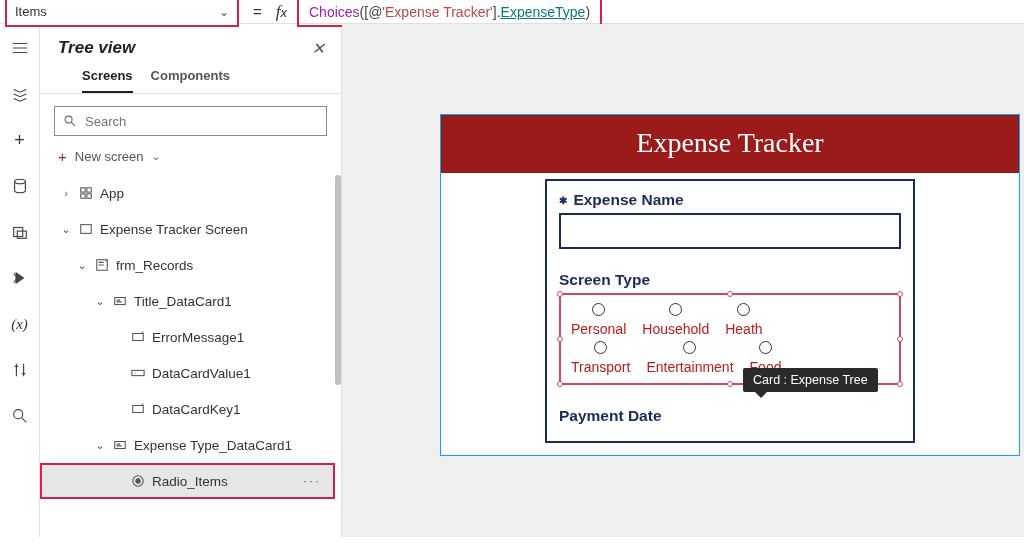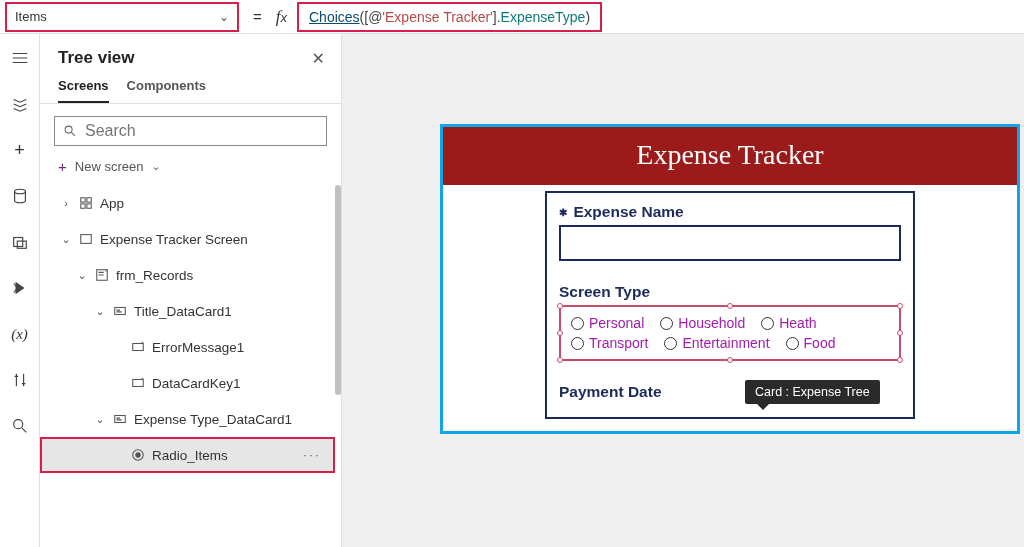--- a/index.html
+++ b/index.html
@@ -6,7 +6,7 @@
 body { width: 1024px; height: 547px; background: #fff; overflow: hidden; font-size: 13px; color: #333; }
 
 
-.formula-bar { display: flex; align-items: center; height: 34px; border-bottom: 1px solid #e0e0e0; background: #fff; position: relative; }
+.formula-bar { display: flex; align-items: center; height: 24px; border-bottom: 1px solid #e0e0e0; background: #fff; position: relative; }
 .property-dd { width: 234px; height: 30px; margin: 2px 0 2px 5px; border: 2px solid #d6204b; display: flex; align-items: center; padding: 0 8px; justify-content: space-between; background: #fff; cursor: pointer; }
 .property-dd .chev { font-size: 12px; color: #555; }
 .eq { padding: 0 14px; font-size: 15px; color: #333; }

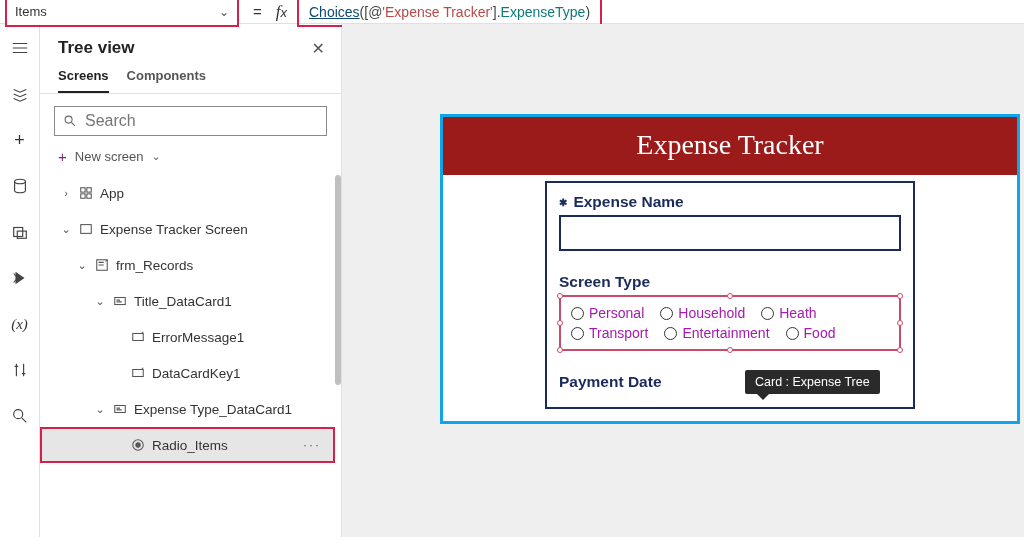--- a/index.html
+++ b/index.html
@@ -12,7 +12,7 @@
 .eq { padding: 0 14px; font-size: 15px; color: #333; }
 .fx { font-style: italic; font-family: "Times New Roman", serif; font-size: 17px; color: #333; padding-right: 10px; }
 .formula-box { height: 30px; border: 2px solid #d6204b; padding: 0 10px; display: flex; align-items: center; font-family: Consolas, monospace; font-size: 14px; }
-.tk-fn { color: #0c4a6e; text-decoration: underline; }
+.tk-fn { color: #a21caf; }
 .tk-p { color: #444; }
 .tk-str { color: #b94848; }
 .tk-id { color: #0d7a7a; }

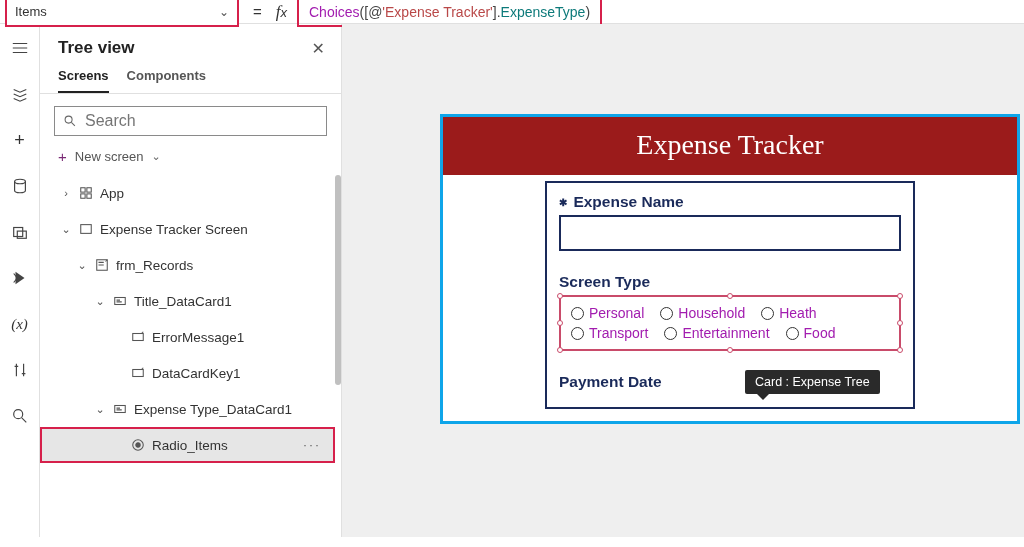--- a/index.html
+++ b/index.html
@@ -15,7 +15,7 @@
 .tk-fn { color: #a21caf; }
 .tk-p { color: #444; }
 .tk-str { color: #b94848; }
-.tk-id { color: #0d7a7a; }
+.tk-id { color: #0d7a7a; text-decoration: underline; }
 
 .main { display: flex; height: calc(100% - 34px); }
 

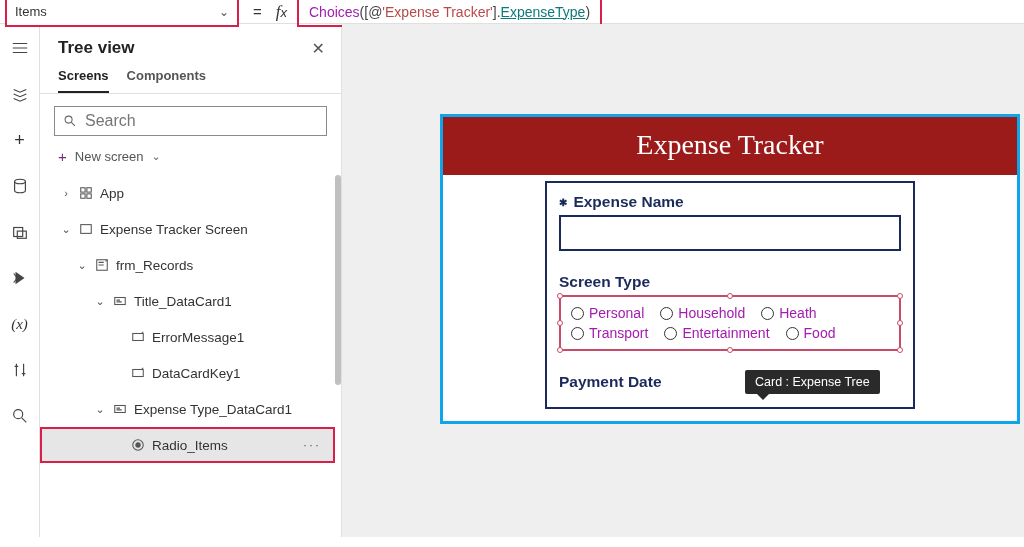--- a/index.html
+++ b/index.html
@@ -28,7 +28,7 @@
 
 
 .panel { width: 302px; border-right: 1px solid #e0e0e0; display: flex; flex-direction: column; background: #fff; }
-.panel-hdr { display: flex; align-items: flex-end; justify-content: space-between; padding: 14px 16px 10px 18px; }
+.panel-hdr { display: flex; align-items: flex-end; justify-content: space-between; padding: 14px 16px 10px 18px; font-style: italic; }
 .panel-title { font-size: 17px; font-weight: 600; color: #222; }
 .close-x { font-size: 16px; color: #555; cursor: pointer; font-weight: 300; }
 .tabs { display: flex; gap: 18px; padding: 0 18px; border-bottom: 1px solid #e0e0e0; }

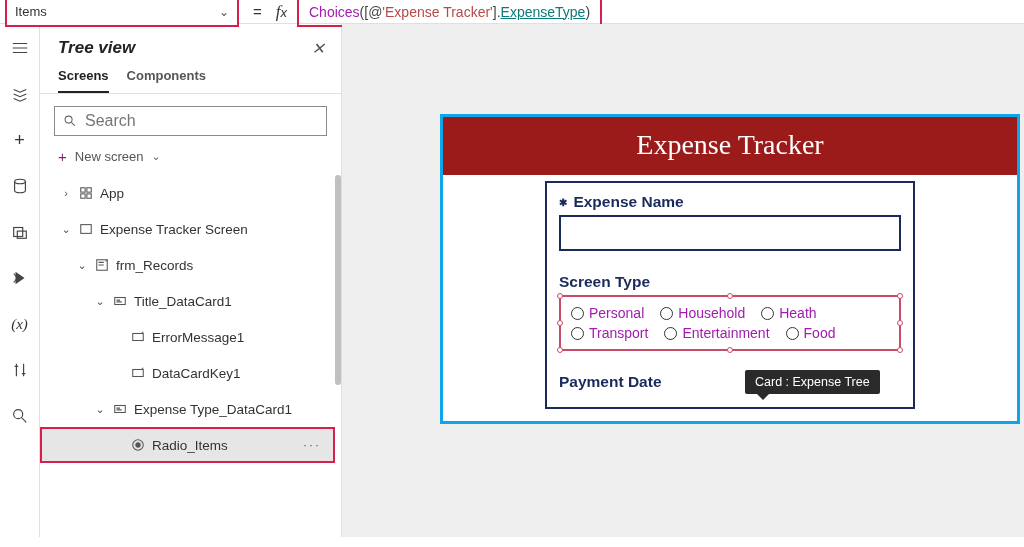--- a/index.html
+++ b/index.html
@@ -33,7 +33,7 @@
 .close-x { font-size: 16px; color: #555; cursor: pointer; font-weight: 300; }
 .tabs { display: flex; gap: 18px; padding: 0 18px; border-bottom: 1px solid #e0e0e0; }
 .tab { padding-bottom: 8px; font-size: 13px; color: #555; cursor: pointer; font-weight: bold; }
-.tab.active { font-weight: 600; color: #222; border-bottom: 2px solid #222; }
+.tab.active { font-weight: 600; color: #222; border-bottom: 2px solid #222; margin-left: 24px; }
 .search-wrap { padding: 12px 14px 6px; }
 .search-box { display: flex; align-items: center; border: 1px solid #8a8a8a; height: 30px; padding: 0 8px; gap: 8px; }
 .search-box svg { width: 14px; height: 14px; stroke: #666; fill: none; stroke-width: 1.5; }

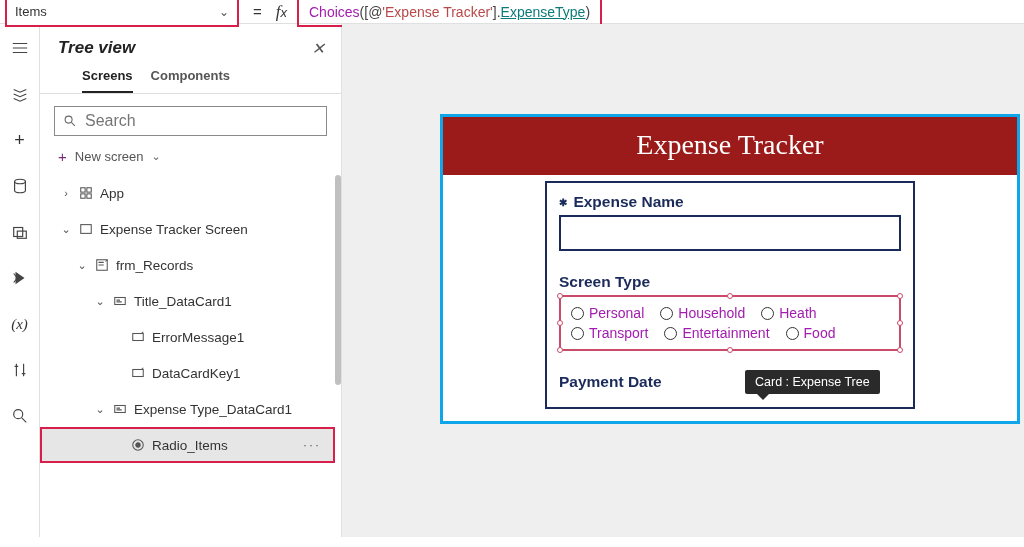--- a/index.html
+++ b/index.html
@@ -37,7 +37,7 @@
 .search-wrap { padding: 12px 14px 6px; }
 .search-box { display: flex; align-items: center; border: 1px solid #8a8a8a; height: 30px; padding: 0 8px; gap: 8px; }
 .search-box svg { width: 14px; height: 14px; stroke: #666; fill: none; stroke-width: 1.5; }
-.search-box input { border: none; outline: none; flex: 1; font-size: 16px; color: #555; }
+.search-box input { border: none; outline: none; flex: 1; font-size: 13px; color: #555; }
 .newscreen-row { display: flex; align-items: center; gap: 8px; padding: 6px 18px 10px; color: #555; cursor: pointer; font-size: 13px; }
 .newscreen-row .plus { color: #7a2a75; font-size: 15px; font-weight: 300; }
 

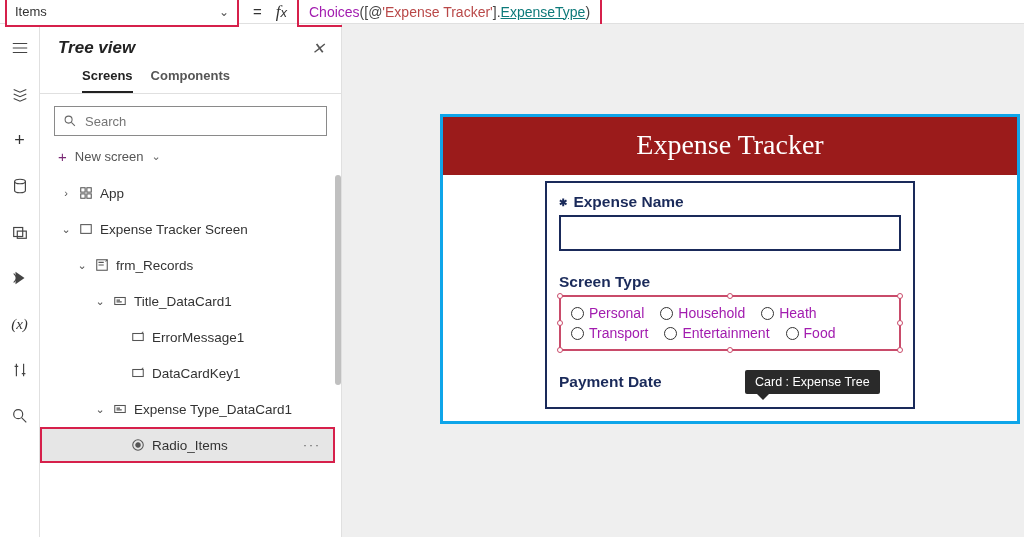--- a/index.html
+++ b/index.html
@@ -56,7 +56,7 @@
 
 
 .canvas { flex: 1; background: #efefef; position: relative; }
-.app-frame { position: absolute; left: 98px; top: 90px; right: 4px; background: #fff; border: 3px solid #0ea5e9; }
+.app-frame { position: absolute; left: 98px; top: 90px; right: 4px; background: #fff; border: 1px solid #0ea5e9; }
 .app-title { background: #9b1b1b; color: #fff; font-family: Georgia, "Times New Roman", serif; font-size: 28px; text-align: center; padding: 12px 0 14px; }
 .form { border: 2px solid #1a2a5a; margin: 0 auto; width: 370px; margin-top: 6px; }
 .card { padding: 10px 12px 12px; }

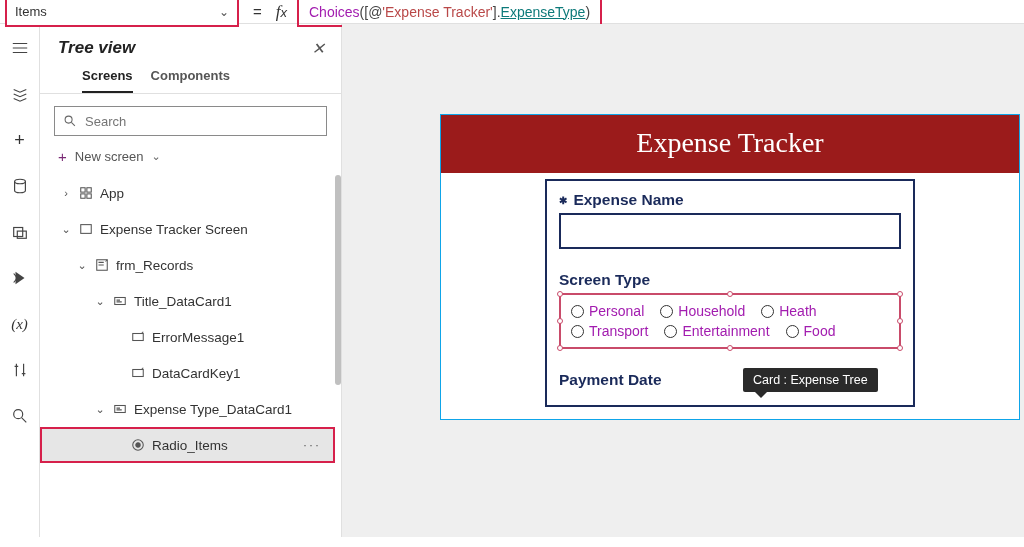--- a/index.html
+++ b/index.html
@@ -68,7 +68,7 @@
 
 .radio-sel { border: 2px solid #c94b6a; padding: 6px 6px; position: relative; }
 .radio-row { display: flex; gap: 16px; padding: 2px 4px; flex-wrap: wrap; }
-.radio-opt { display: flex; align-items: center; gap: 5px; font-size: 14px; color: #a21caf; }
+.radio-opt { display: flex; align-items: center; gap: 5px; font-size: 14px; color: #b91c1c; flex-direction: column; }
 .radio-opt .rb { width: 13px; height: 13px; border: 1.5px solid #333; border-radius: 50%; }
 .sel-handle { width: 6px; height: 6px; background: #fff; border: 1px solid #c94b6a; border-radius: 50%; position: absolute; }
 

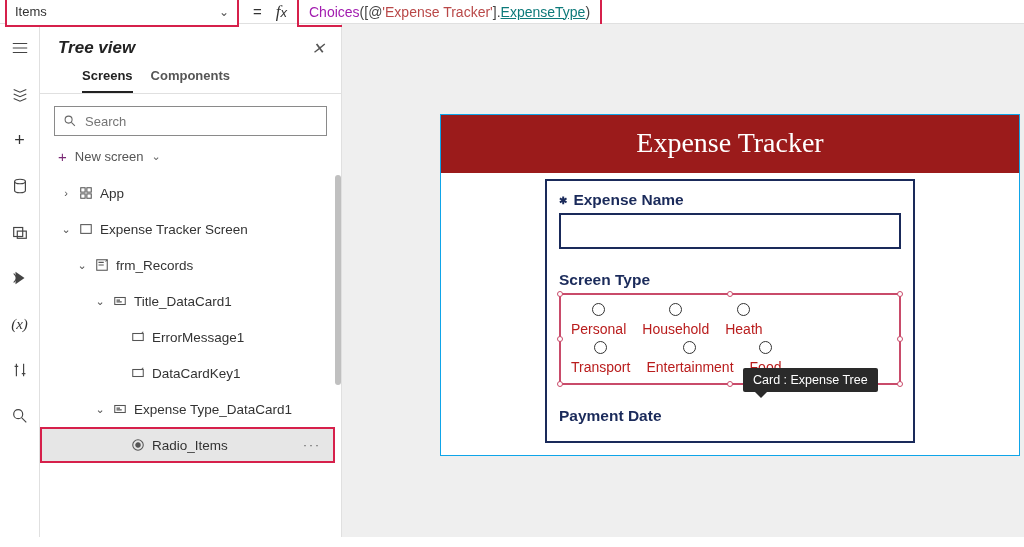--- a/index.html
+++ b/index.html
@@ -229,6 +229,16 @@
           <span class="caret"></span>
           <span class="ico">
               <svg viewBox="0 0 16 16">
+                <rect x="1" y="5" width="14" height="6"></rect>
+                <path d="M4 8h1"></path>
+              </svg>
+            </span>
+          <span>DataCardValue1</span>
+        </div>
+        <div class="node ind4">
+          <span class="caret"></span>
+          <span class="ico">
+              <svg viewBox="0 0 16 16">
                 <rect x="2" y="4" width="12" height="8"></rect>
                 <path d="M12 4l2-2"></path>
               </svg>

